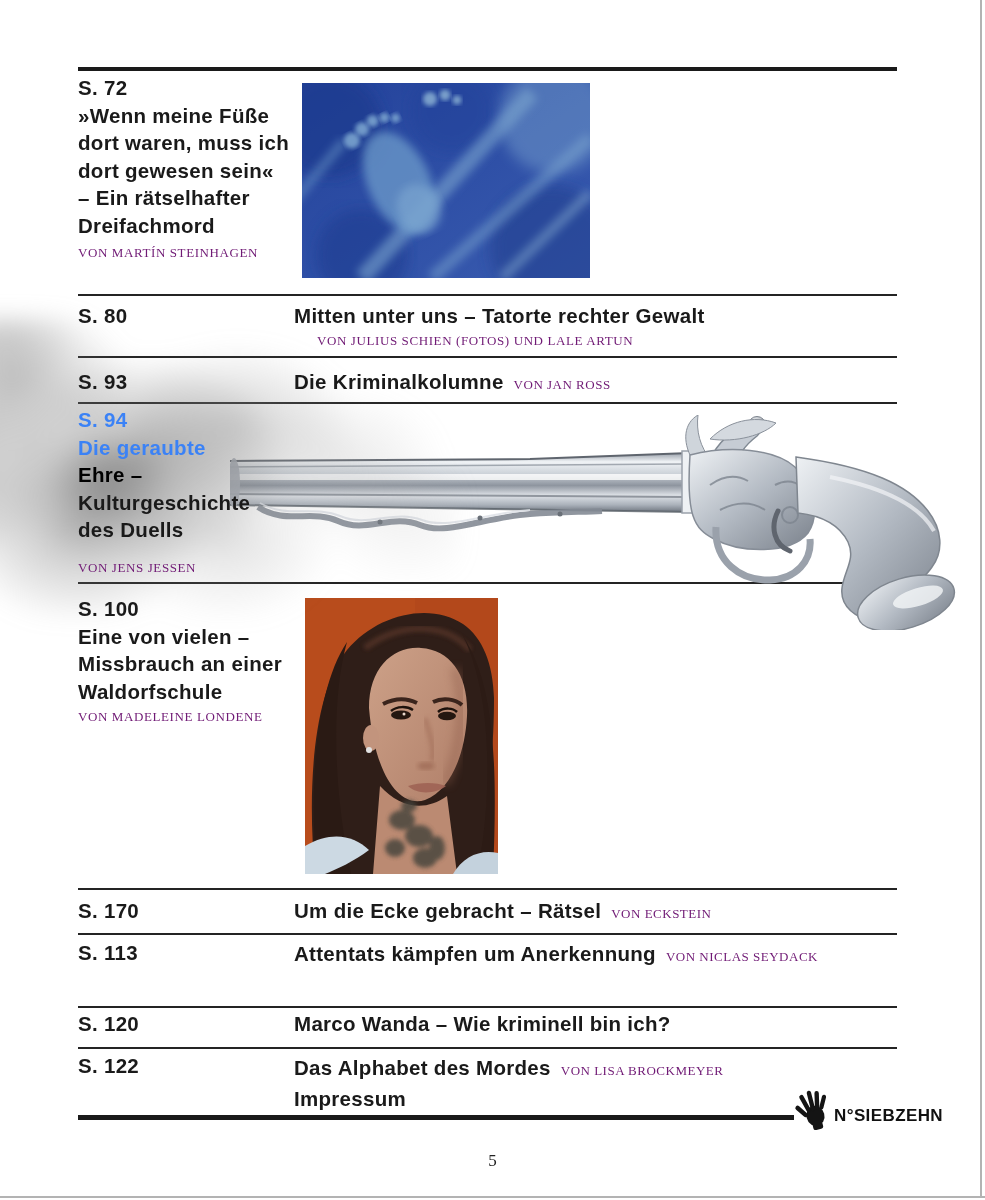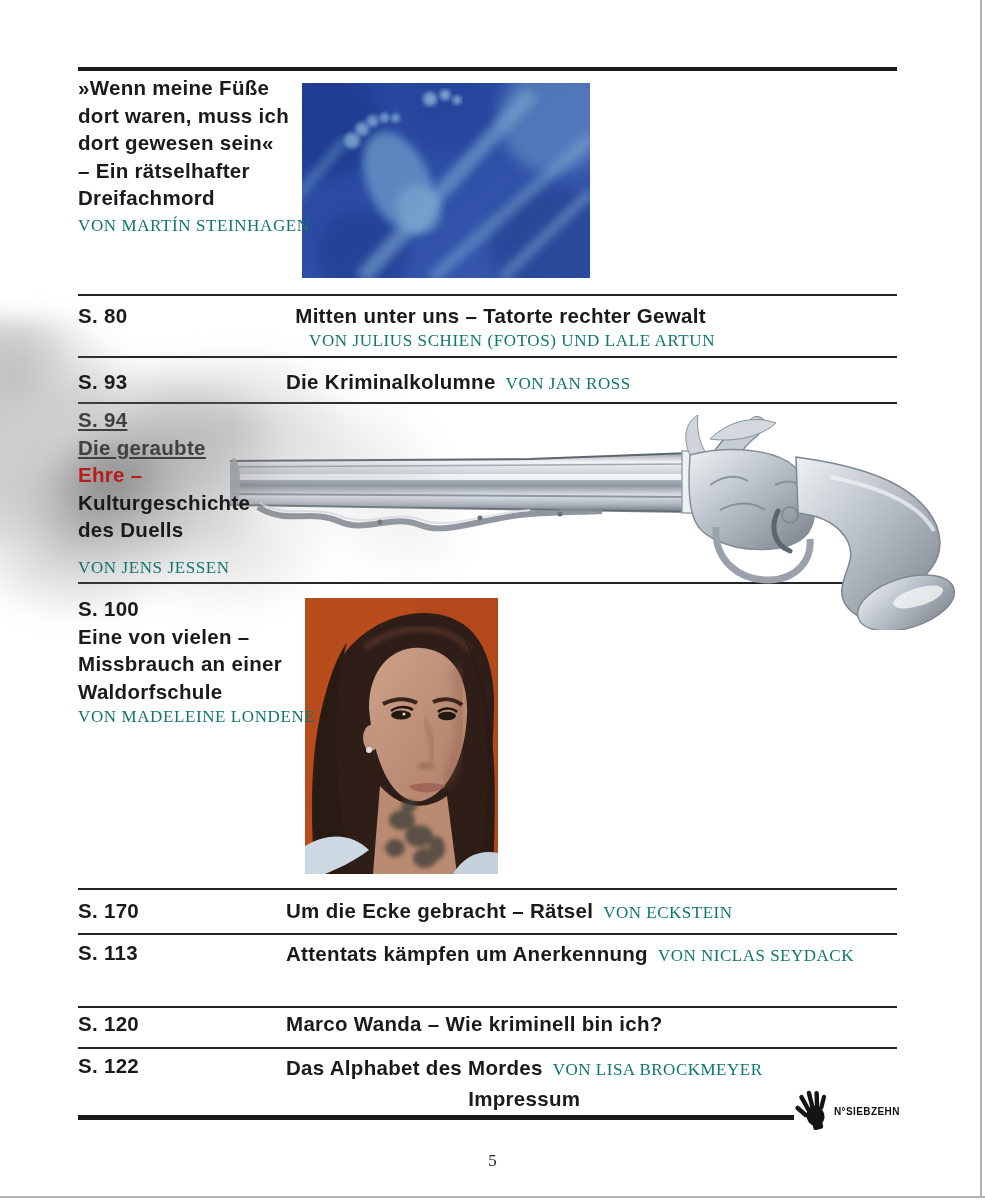--- a/index.html
+++ b/index.html
@@ -61,6 +61,7 @@
   <div class="rule thick" style="top:1115px;width:716px;height:4.5px;"></div>
 
   <section class="block z-text" style="top:74px;">
+    <div class="t">S. 72</div>
     <div class="t">»Wenn meine Füße</div>
     <div class="t">dort waren, muss ich</div>
     <div class="t">dort gewesen sein«</div>

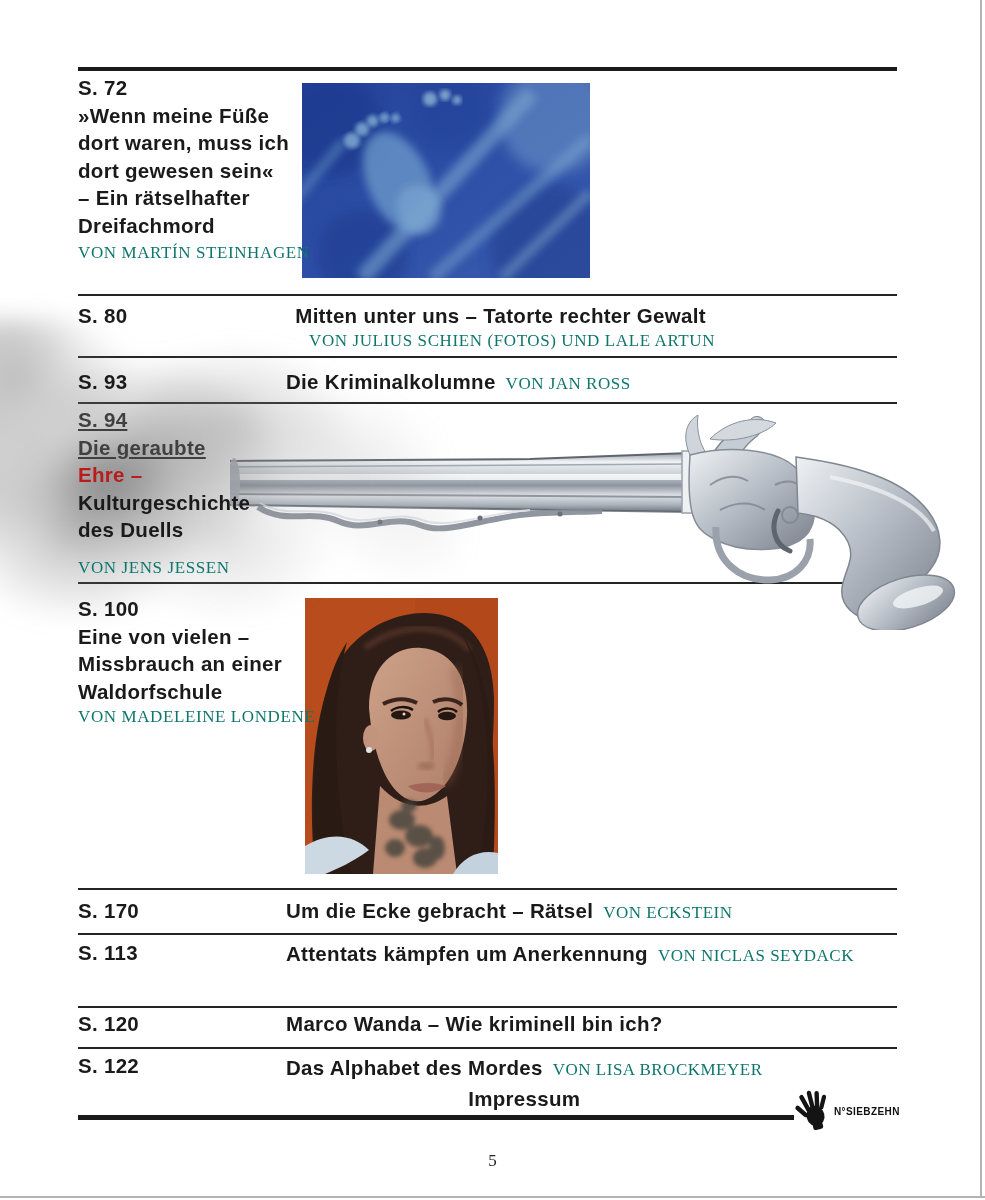--- a/index.html
+++ b/index.html
@@ -14,8 +14,8 @@
      color:#1a1a1a;white-space:nowrap;}
   .muted{color:#b91c1c;}
   .dim{color:#404040;text-decoration:underline;}
-  .credit{font-family:"Liberation Serif",serif;font-size:17px;line-height:16px;
-          letter-spacing:0.6px;color:#0f766e;white-space:nowrap;font-weight:400;}
+  .credit{font-family:"Liberation Serif",serif;font-size:13px;line-height:16px;
+          letter-spacing:0.6px;color:#701a75;white-space:nowrap;font-weight:400;}
   .credit.inline{display:inline;margin-left:10px;letter-spacing:0.5px;}
   .block{position:absolute;left:78px;}
   .row{position:absolute;left:0;top:0;width:985px;}

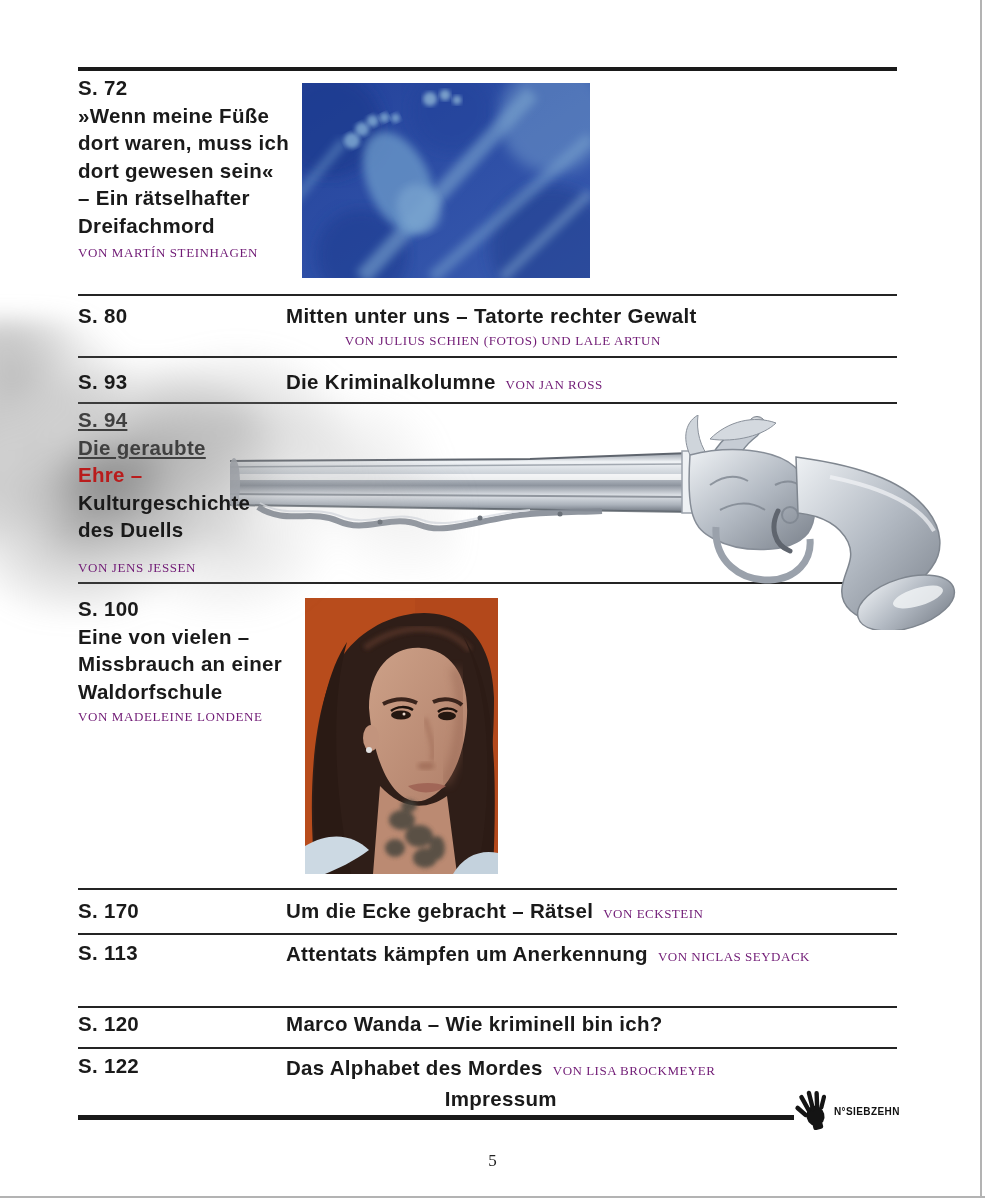--- a/index.html
+++ b/index.html
@@ -20,7 +20,7 @@
   .block{position:absolute;left:78px;}
   .row{position:absolute;left:0;top:0;width:985px;}
   .row .pg{position:absolute;left:78px;top:0;}
-  .row .main{position:absolute;left:286px;top:0;text-align:center;}
+  .row .main{position:absolute;left:294px;top:0;}
   .z-text{z-index:6;}
   
   .img{position:absolute;z-index:2;}

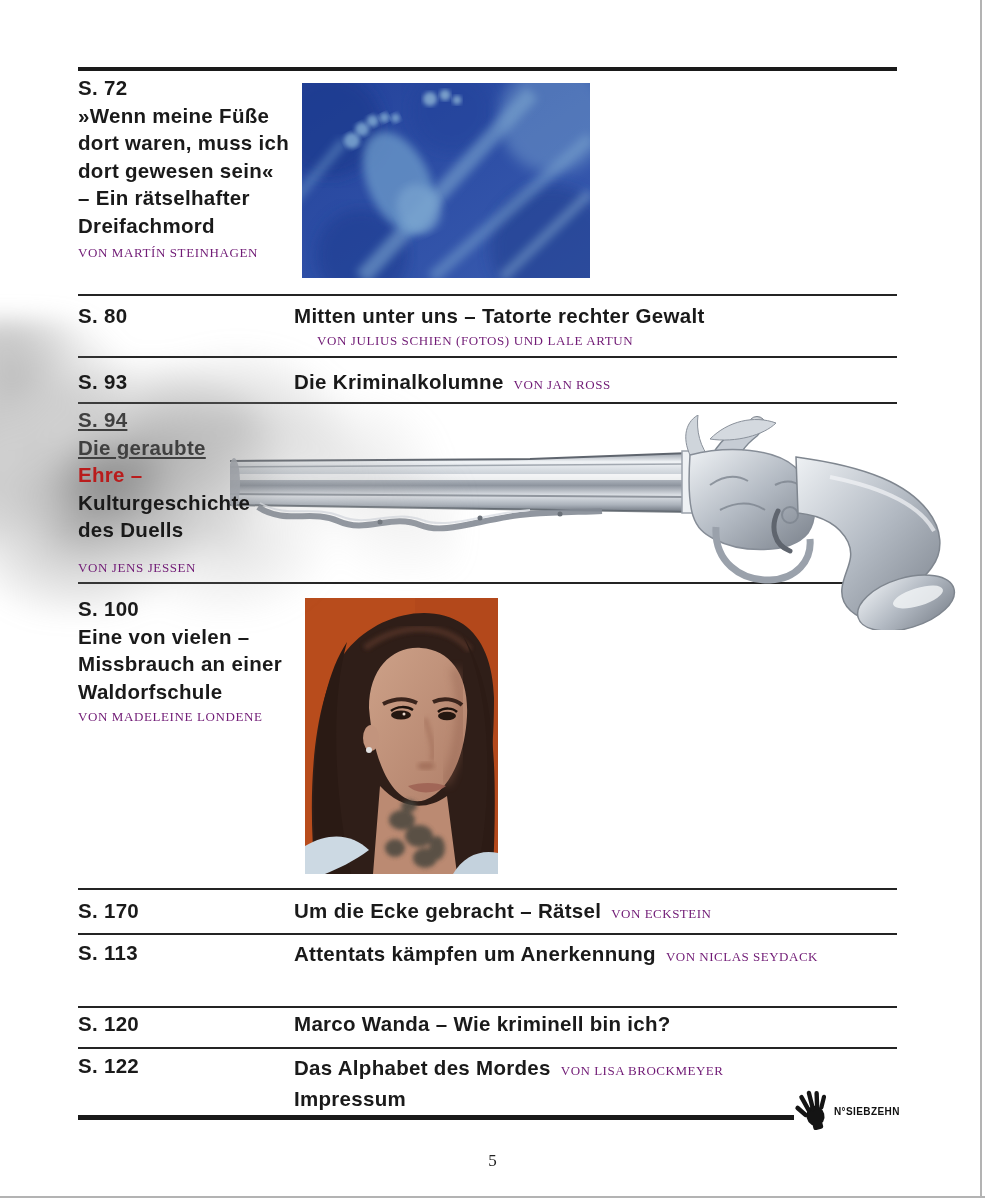--- a/index.html
+++ b/index.html
@@ -13,7 +13,7 @@
   .t{font-weight:700;font-size:20.5px;line-height:27.5px;letter-spacing:0.3px;
      color:#1a1a1a;white-space:nowrap;}
   .muted{color:#b91c1c;}
-  .dim{color:#404040;text-decoration:underline;}
+  .dim{color:#3b82f6;}
   .credit{font-family:"Liberation Serif",serif;font-size:13px;line-height:16px;
           letter-spacing:0.6px;color:#701a75;white-space:nowrap;font-weight:400;}
   .credit.inline{display:inline;margin-left:10px;letter-spacing:0.5px;}

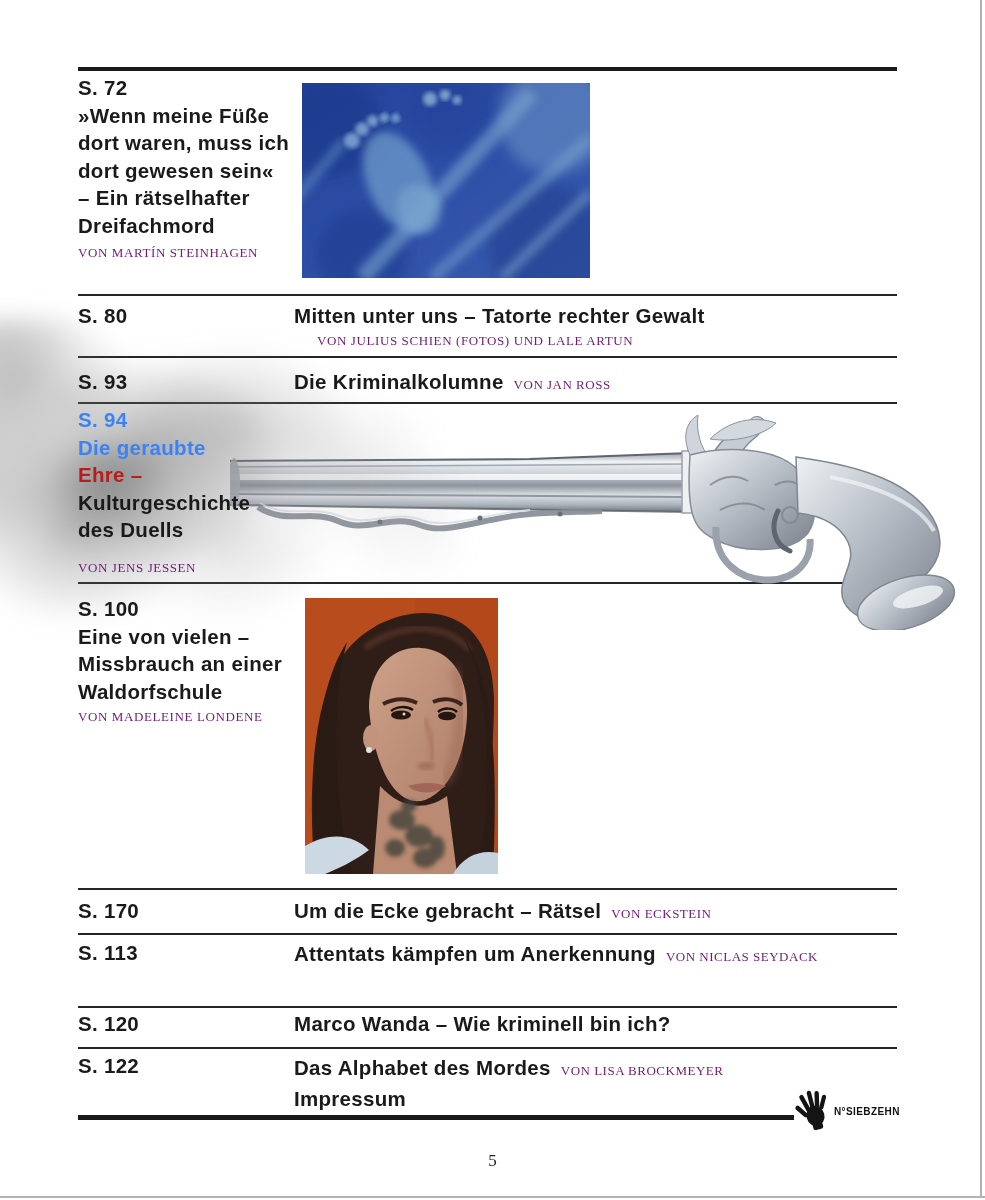--- a/index.html
+++ b/index.html
@@ -12,7 +12,7 @@
   
   .t{font-weight:700;font-size:20.5px;line-height:27.5px;letter-spacing:0.3px;
      color:#1a1a1a;white-space:nowrap;}
-  .muted{color:#b91c1c;}
+  .muted{color:#000000;}
   .dim{color:#3b82f6;}
   .credit{font-family:"Liberation Serif",serif;font-size:13px;line-height:16px;
           letter-spacing:0.6px;color:#701a75;white-space:nowrap;font-weight:400;}

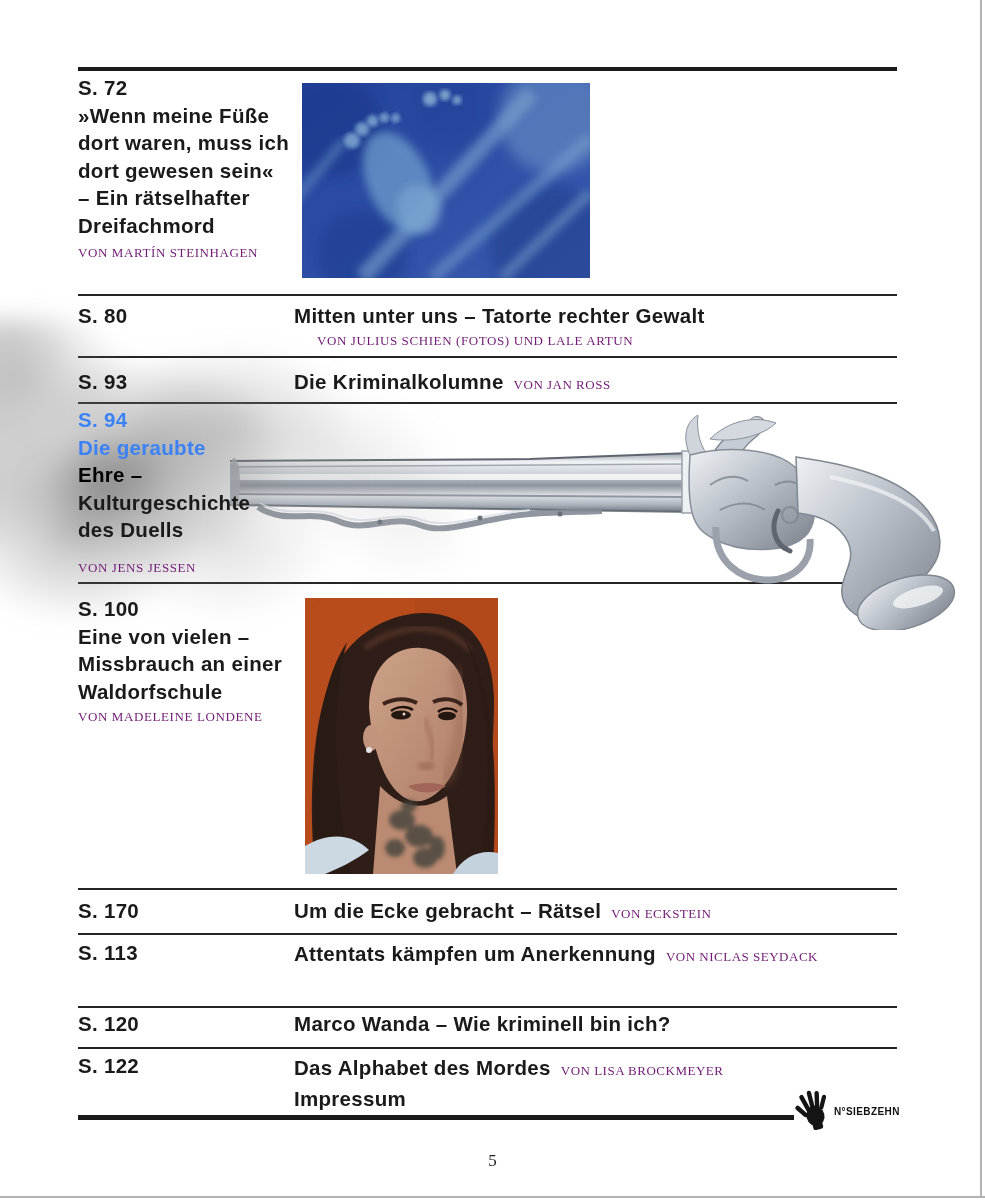--- a/index.html
+++ b/index.html
@@ -38,7 +38,7 @@
       radial-gradient(120px 90px  at 14% 6%,  rgba(150,150,150,.33) 0%, rgba(150,150,150,0) 65%),
       radial-gradient(140px 100px at 90% 68%, rgba(175,175,175,.16) 0%, rgba(175,175,175,0) 65%);}
   
-  #logo-text{position:absolute;left:834px;top:1106px;font-weight:700;font-size:10px;
+  #logo-text{position:absolute;left:834px;top:1106px;font-weight:700;font-size:17px;
              letter-spacing:0.4px;color:#111;}
   #folio{position:absolute;left:0;top:1151px;width:985px;text-align:center;
          font-family:"Liberation Serif",serif;font-size:17px;color:#222;}

